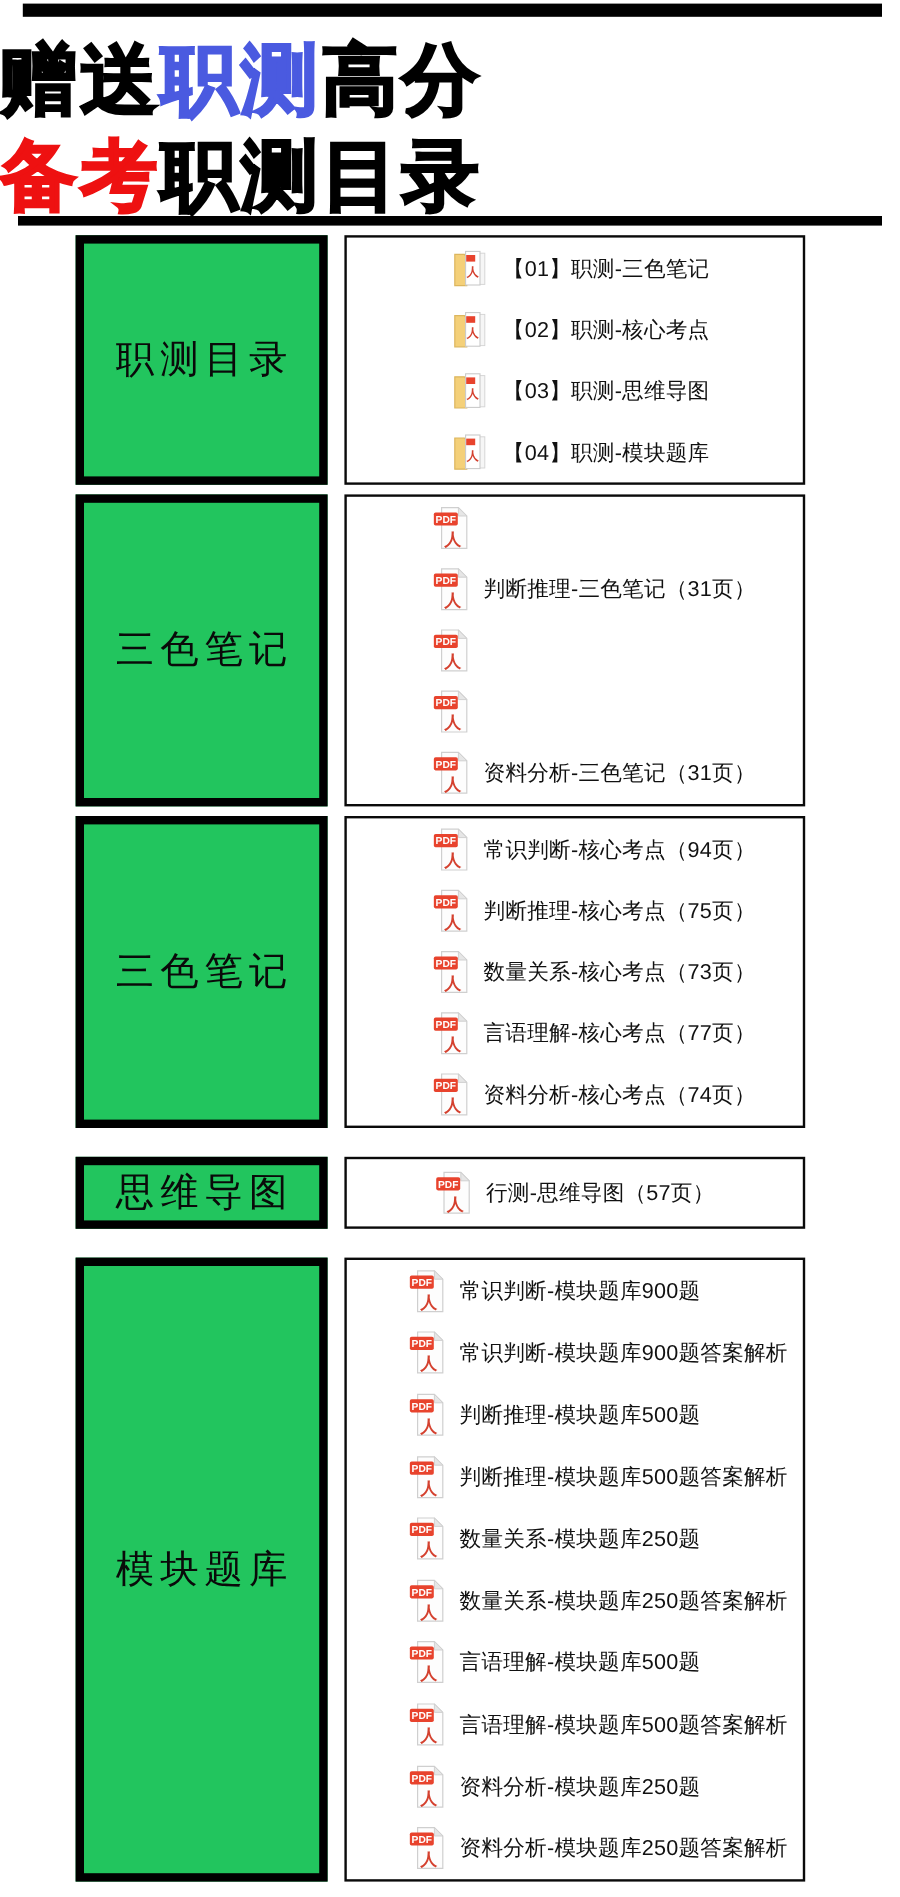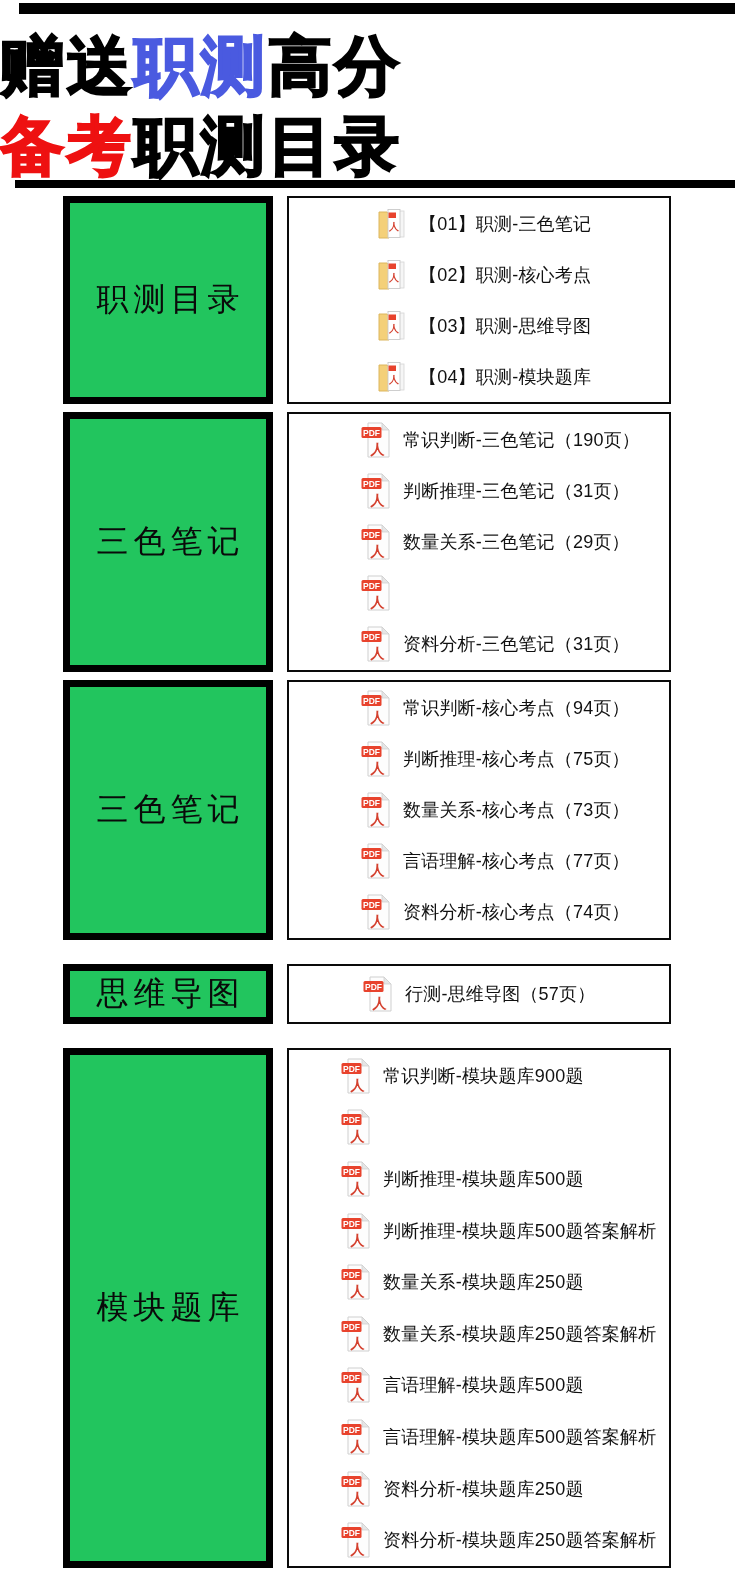--- a/index.html
+++ b/index.html
@@ -127,7 +127,6 @@
                 <text x="16.5" y="33" font-size="14" font-weight="bold" fill="#d4402e" text-anchor="middle">人</text>
               </svg>
             </span>
-    <span class="file-name">常识判断-三色笔记（190页）</span>
   </div>
 
   <div class="file-item">

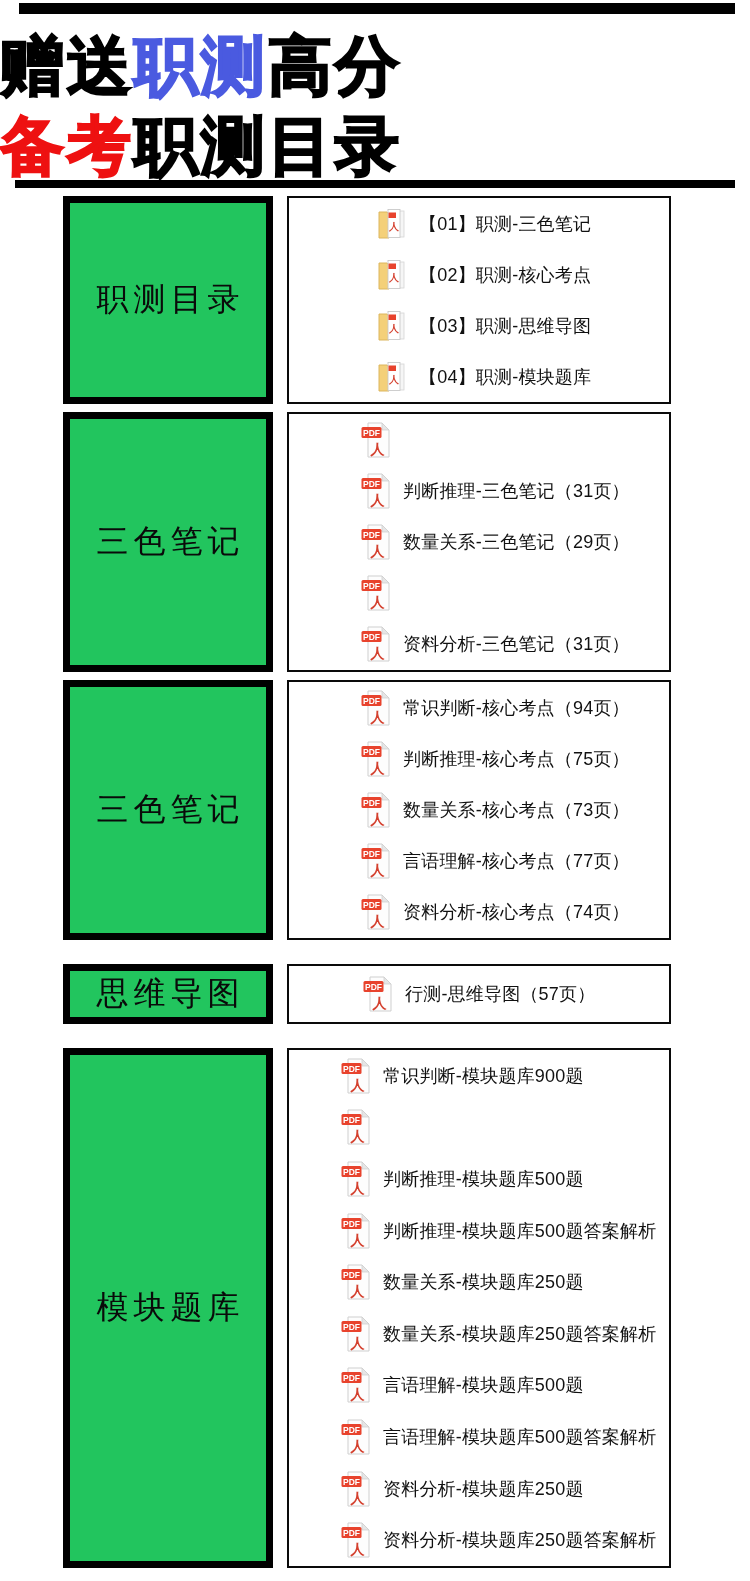--- a/index.html
+++ b/index.html
@@ -152,7 +152,6 @@
                 <text x="16.5" y="33" font-size="14" font-weight="bold" fill="#d4402e" text-anchor="middle">人</text>
               </svg>
             </span>
-    <span class="file-name">数量关系-三色笔记（29页）</span>
   </div>
 
   <div class="file-item">

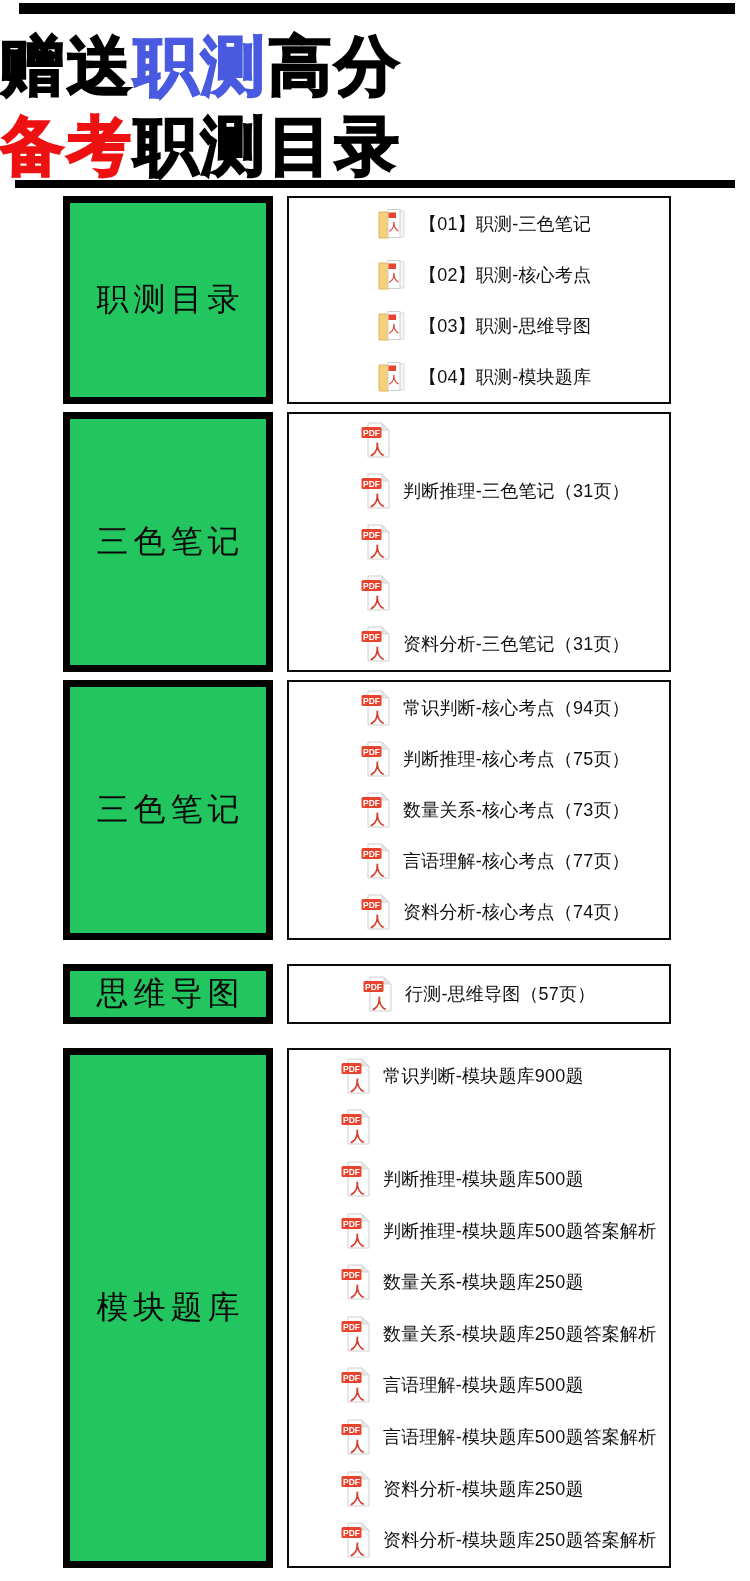--- a/index.html
+++ b/index.html
@@ -301,6 +301,7 @@
                 <text x="16.5" y="33" font-size="14" font-weight="bold" fill="#d4402e" text-anchor="middle">人</text>
               </svg>
             </span>
+    <span class="file-name">常识判断-模块题库900题答案解析</span>
   </div>
 
   <div class="file-item">

